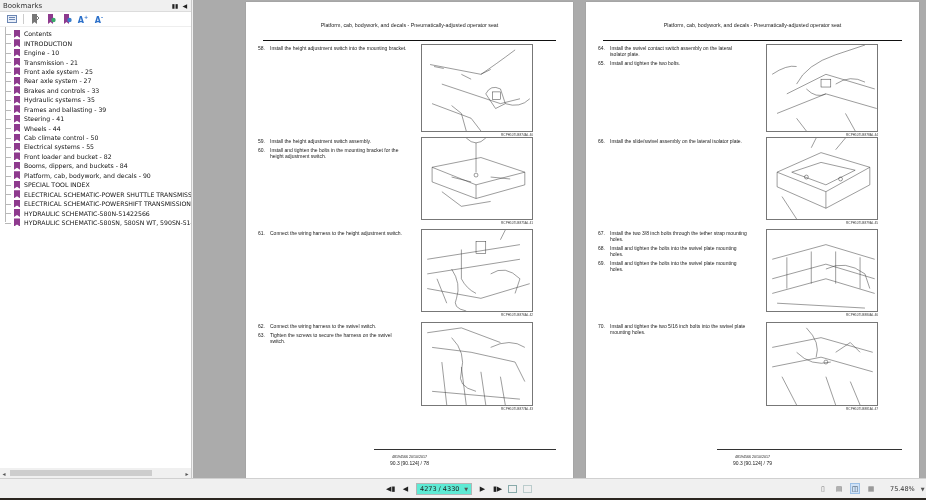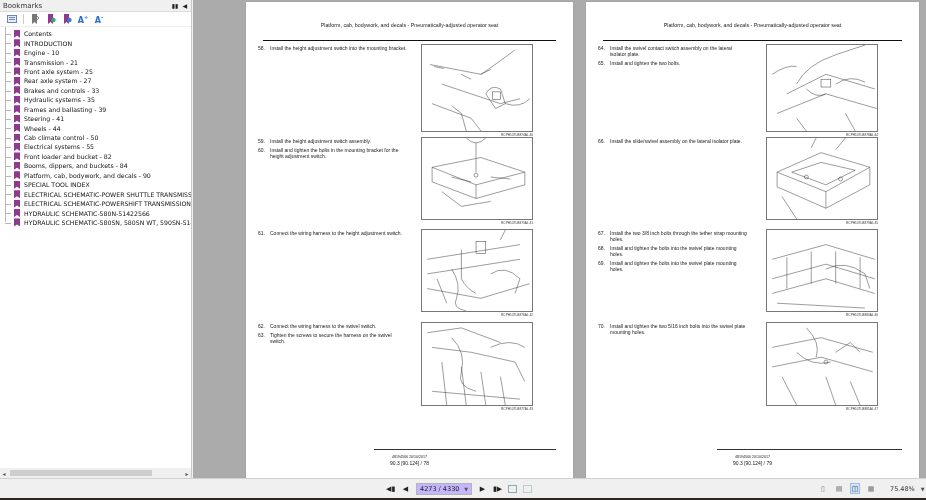--- a/index.html
+++ b/index.html
@@ -56,7 +56,7 @@
   .bottombar .strip { position: absolute; left: 0; bottom: 0; width: 926px; height: 2px; background: #2b2620; }
   .nav { position: absolute; left: 386px; top: 4px; display: flex; align-items: center; gap: 6px; font-size: 7px; color: #222; }
   .nav .btn { width: 9px; text-align: center; font-size: 7px; }
-  .page-input { width: 56px; height: 12px; border: 1px solid #b5b5b5; background: #c4b5fd; font-size: 6.5px; display: flex; align-items: center; justify-content: space-between; padding: 0 3px; color: #222; }
+  .page-input { width: 56px; height: 12px; border: 1px solid #b5b5b5; background: #5eead4; font-size: 6.5px; display: flex; align-items: center; justify-content: space-between; padding: 0 3px; color: #222; }
   .page-input .dd { font-size: 5px; color: #555; }
   .nav .icon-sq { width: 9px; height: 8px; border: 1px solid #8aa; position: relative; }
   .nav .icon-sq.dim { border-color: #bcc; }

